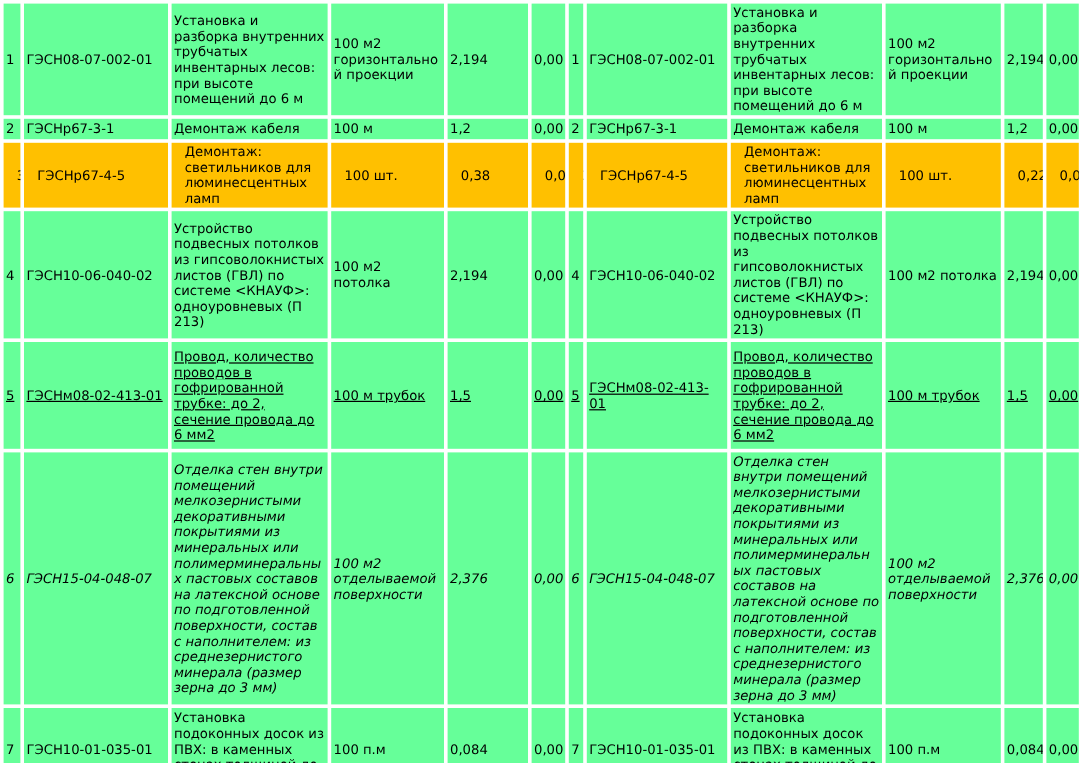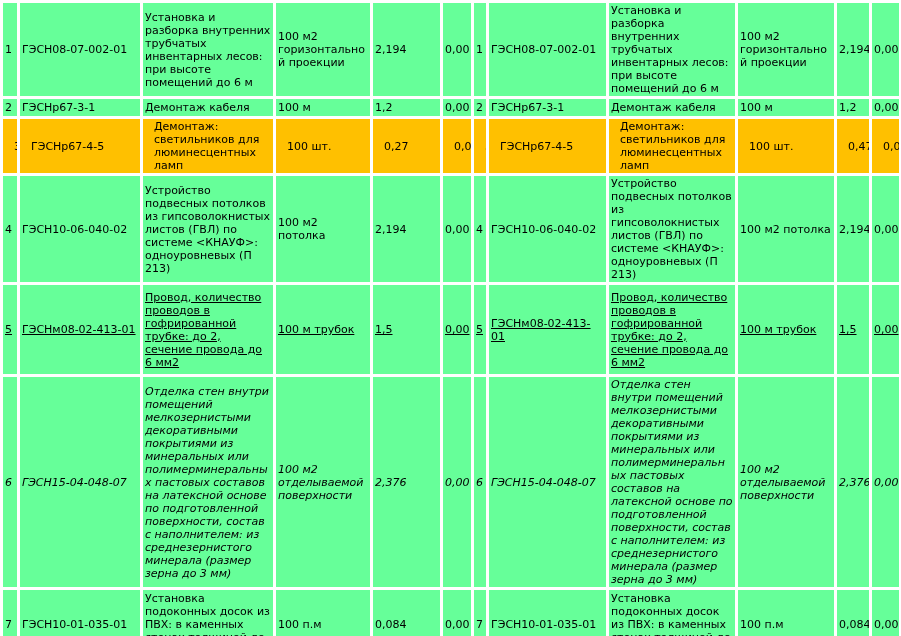--- a/index.html
+++ b/index.html
@@ -93,7 +93,7 @@
       <td>ГЭСНр67-4-5</td>
       <td>Демонтаж: светильников для люминесцентных ламп</td>
       <td>100 шт.</td>
-      <td class="num-cell">0,27</td>
+      <td class="num-cell">0,38</td>
       <td class="num-cell">0,00</td>
       <td class="num-cell">3</td>
       <td>ГЭСНр67-4-5</td>

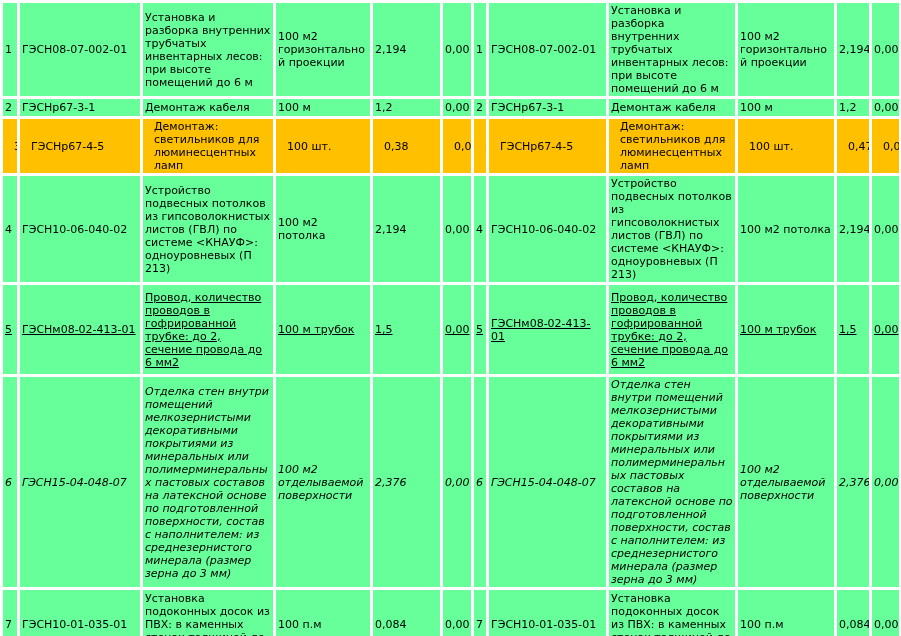--- a/index.html
+++ b/index.html
@@ -99,7 +99,7 @@
       <td>ГЭСНр67-4-5</td>
       <td>Демонтаж: светильников для люминесцентных ламп</td>
       <td>100 шт.</td>
-      <td class="num-cell">0,47</td>
+      <td class="num-cell">0,22</td>
       <td class="num-cell">0,00</td>
     </tr>
 

